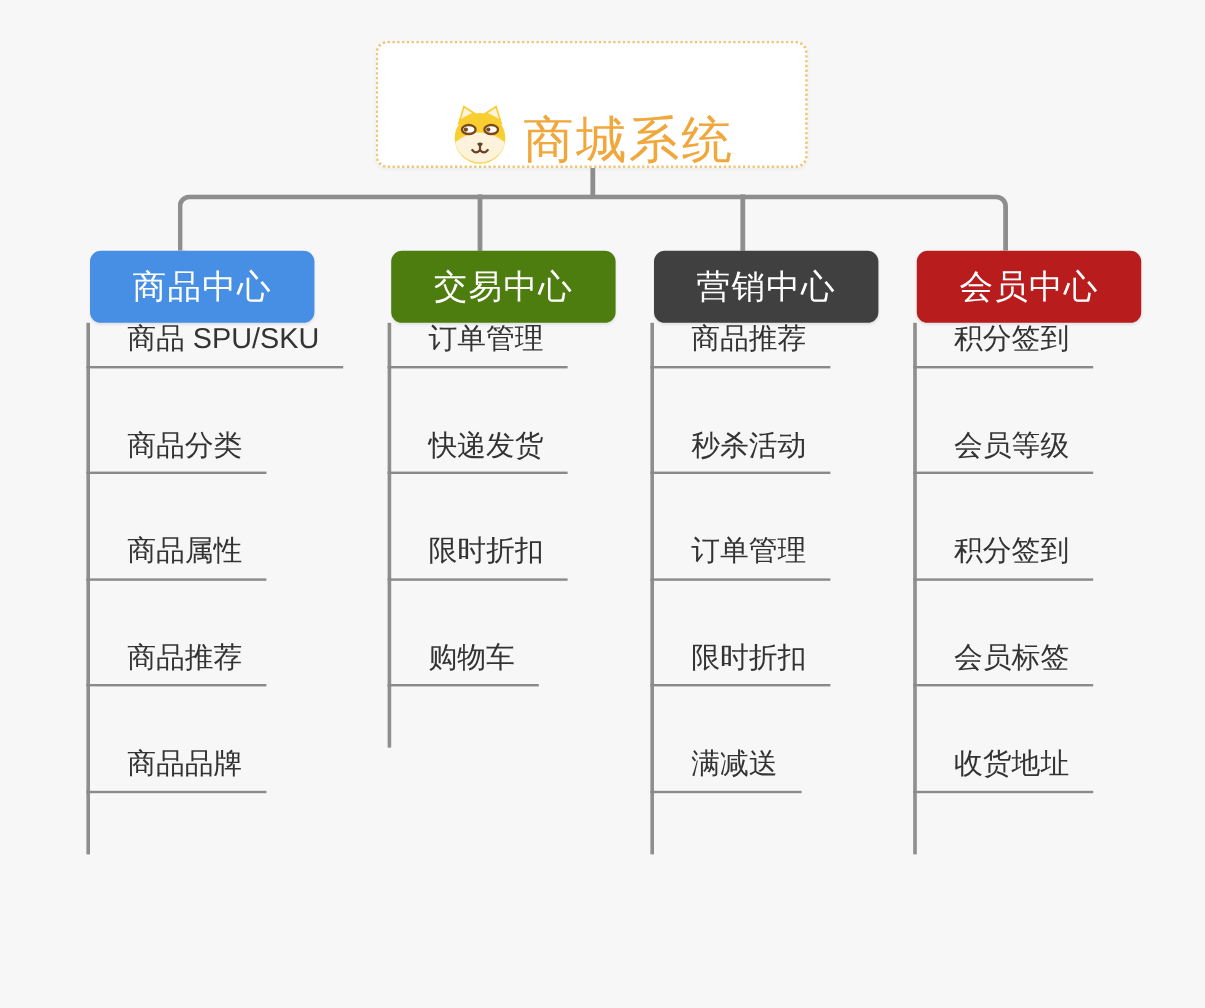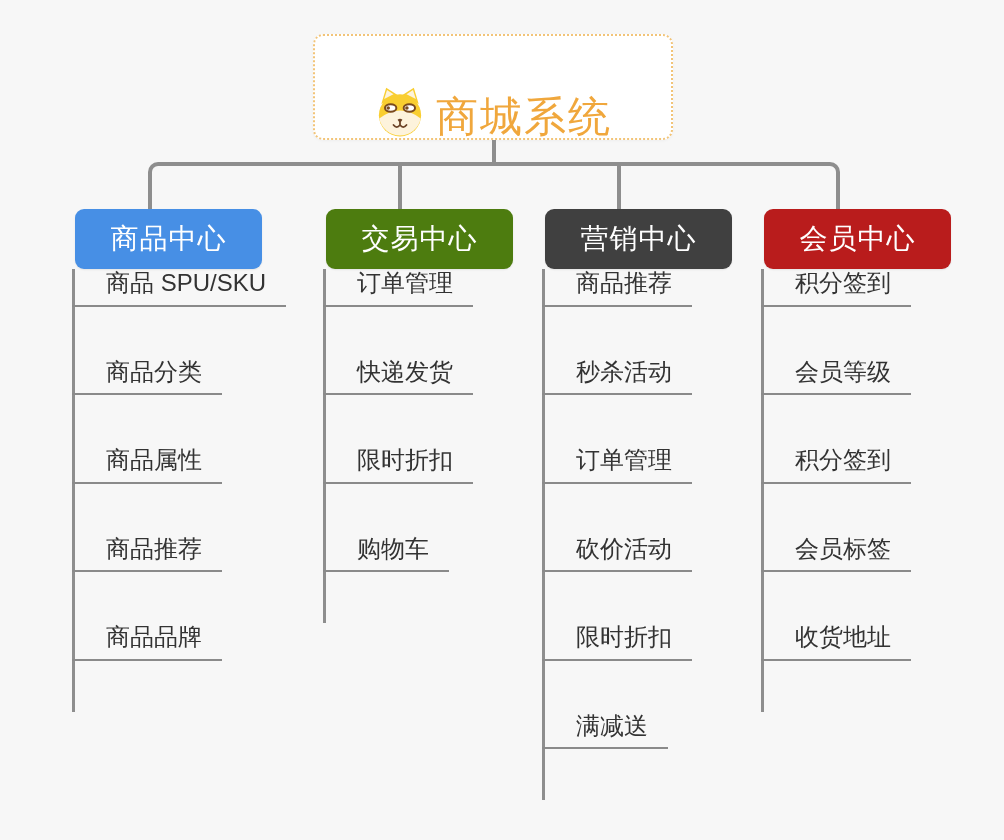--- a/index.html
+++ b/index.html
@@ -146,9 +146,6 @@
           <span>订单管理</span>
         </li>
       <li class="leaf">
-          <span>砍价活动</span>
-        </li>
-      <li class="leaf">
           <span>限时折扣</span>
         </li>
       <li class="leaf">

